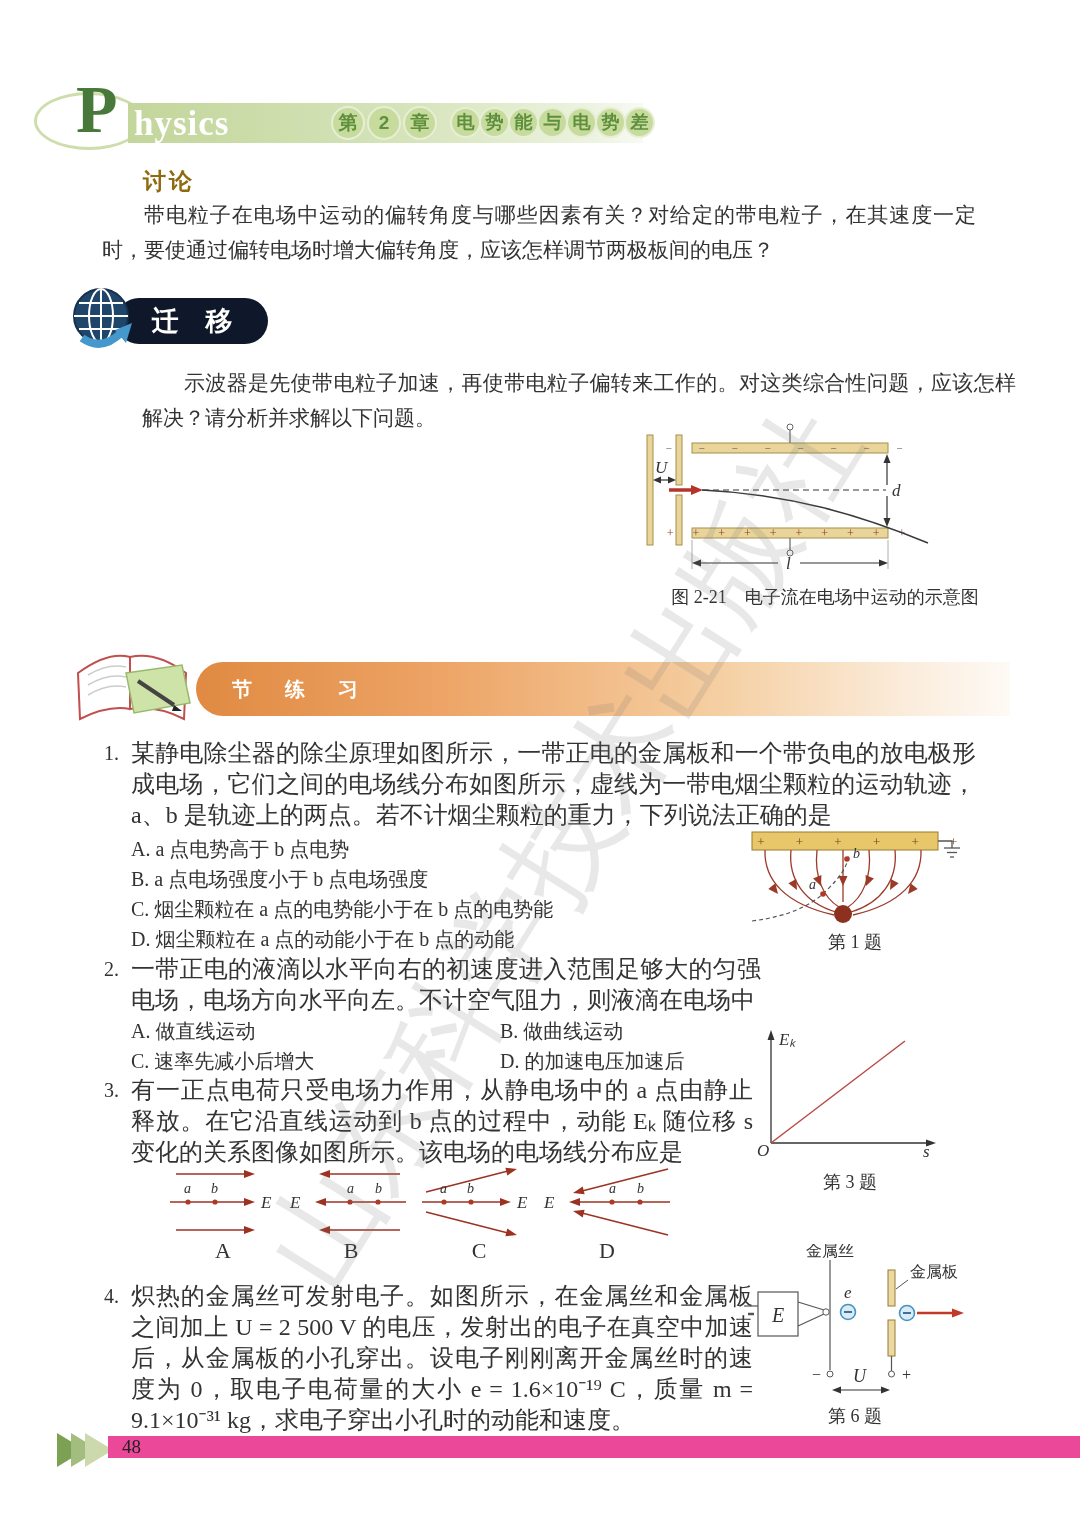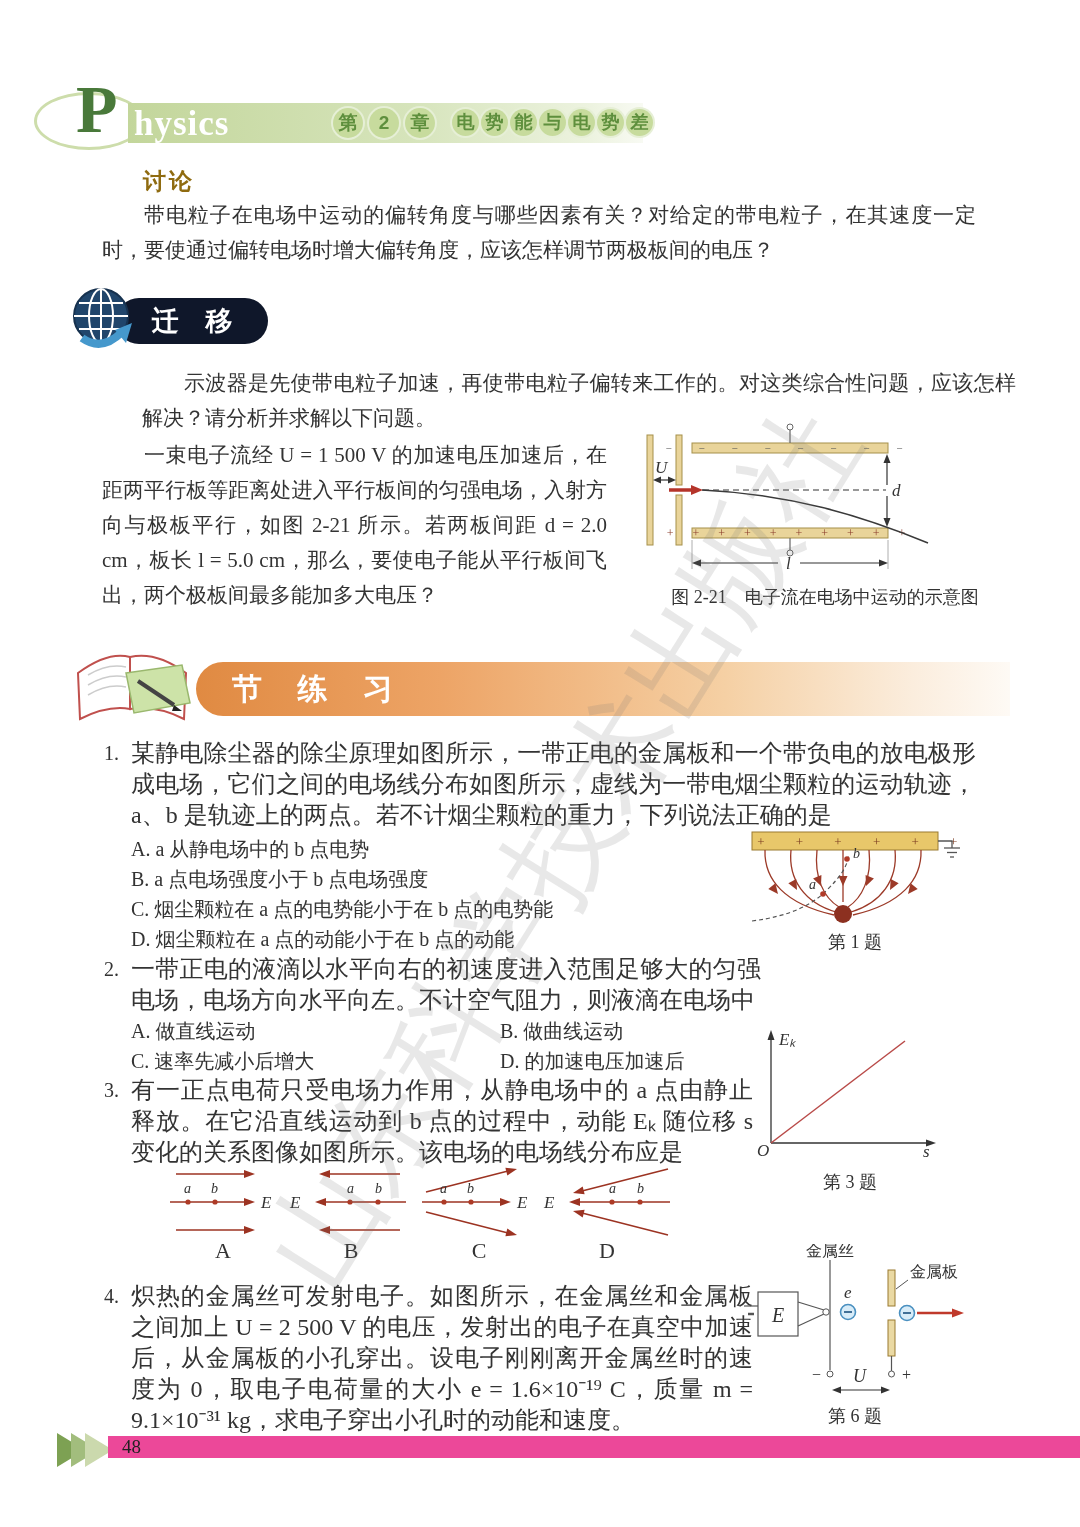--- a/index.html
+++ b/index.html
@@ -91,7 +91,6 @@
   </div>
 
   <div class="abs para" style="left:114px;top:366px;width:874px;margin-left:28px;">示波器是先使带电粒子加速，再使带电粒子偏转来工作的。对这类综合性问题，应该怎样解决？请分析并求解以下问题。</div>
-  <div class="abs para" style="left:102px;top:438px;width:505px;">一束电子流经 U = 1 500 V 的加速电压加速后，在距两平行板等距离处进入平行板间的匀强电场，入射方向与极板平行，如图 2-21 所示。若两板间距 d = 2.0 cm，板长 l = 5.0 cm，那么，要使电子能从平行板间飞出，两个极板间最多能加多大电压？</div>
 
   <svg class="abs" style="left:640px;top:423px;" width="370" height="160" viewBox="0 0 370 160">
     <rect x="7" y="12" width="6" height="110" fill="#e9d49a" stroke="#a5904a"></rect>

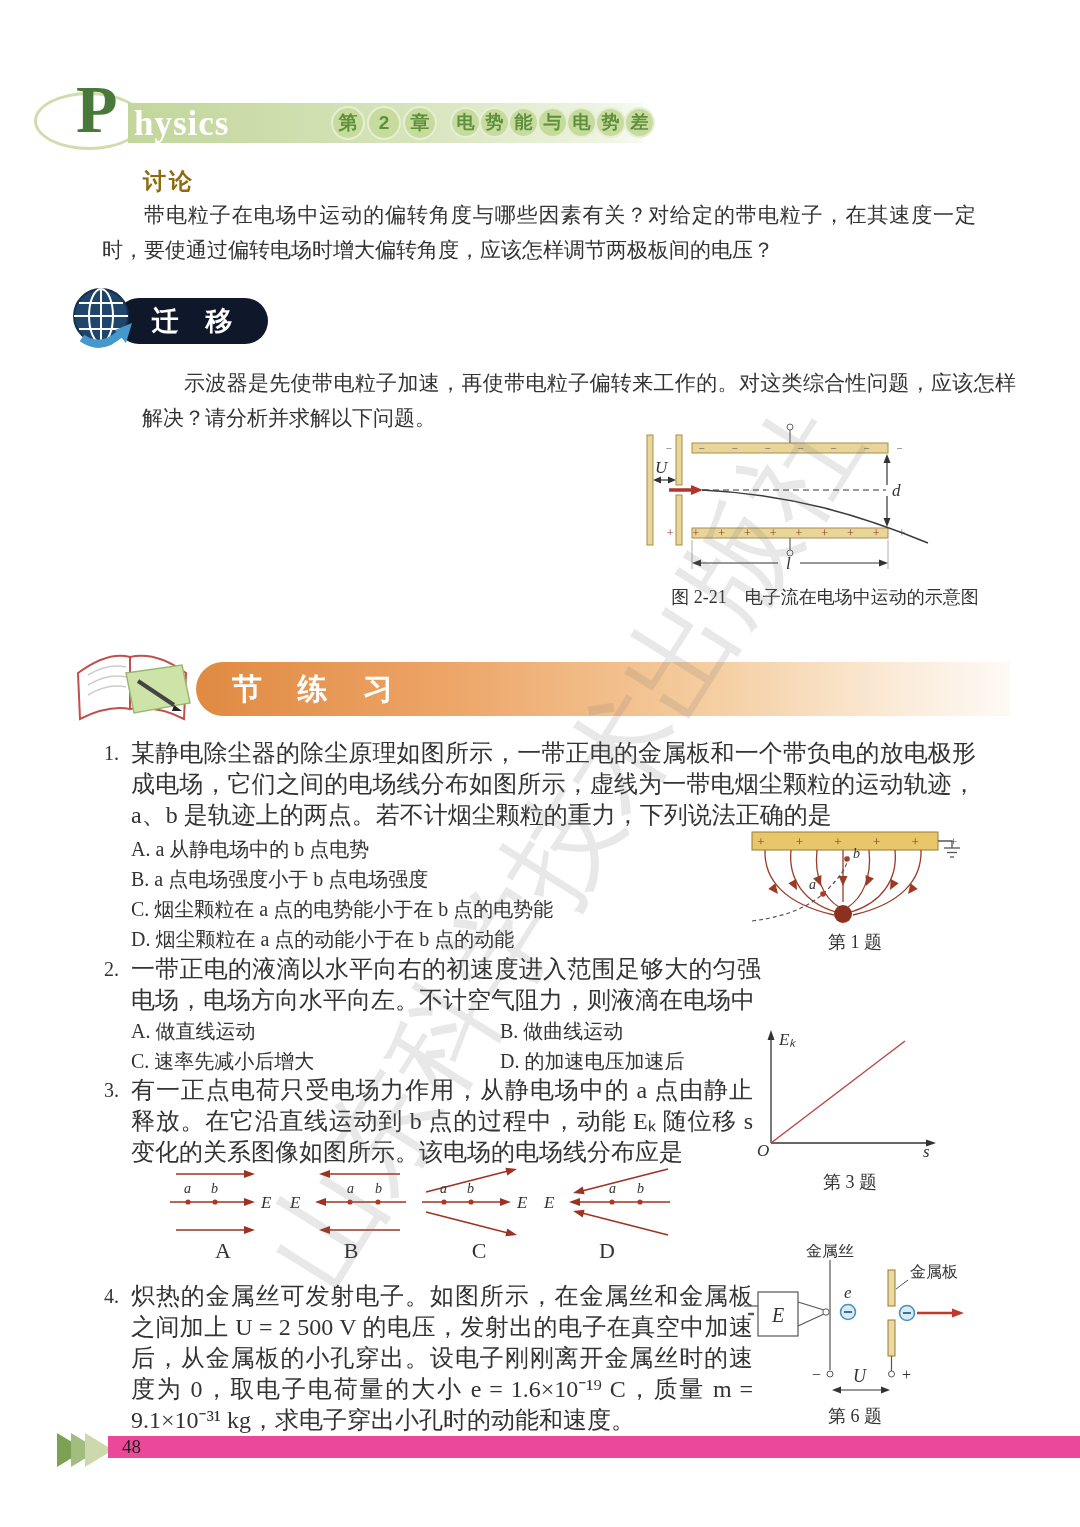--- a/index.html
+++ b/index.html
@@ -30,7 +30,7 @@
   .banner-bar{position:absolute;left:196px;top:662px;width:814px;height:54px;border-radius:28px 0 0 28px;
               background:linear-gradient(90deg,#e08a42,#eda466 30%,#f5d0a4 65%,#fbeddd 88%,#fefaf5);}
   .banner-label{position:absolute;left:232px;top:662px;height:54px;line-height:54px;color:#fff;
-                font-weight:bold;font-size:30px;letter-spacing:14px;}
+                font-weight:bold;font-size:20px;letter-spacing:14px;}
   
   .fig-var{font-style:italic;font-size:17px;fill:#333;font-family:"Liberation Serif",serif;}
   .fig-var-sm{font-style:italic;font-size:14px;fill:#333;font-family:"Liberation Serif",serif;}

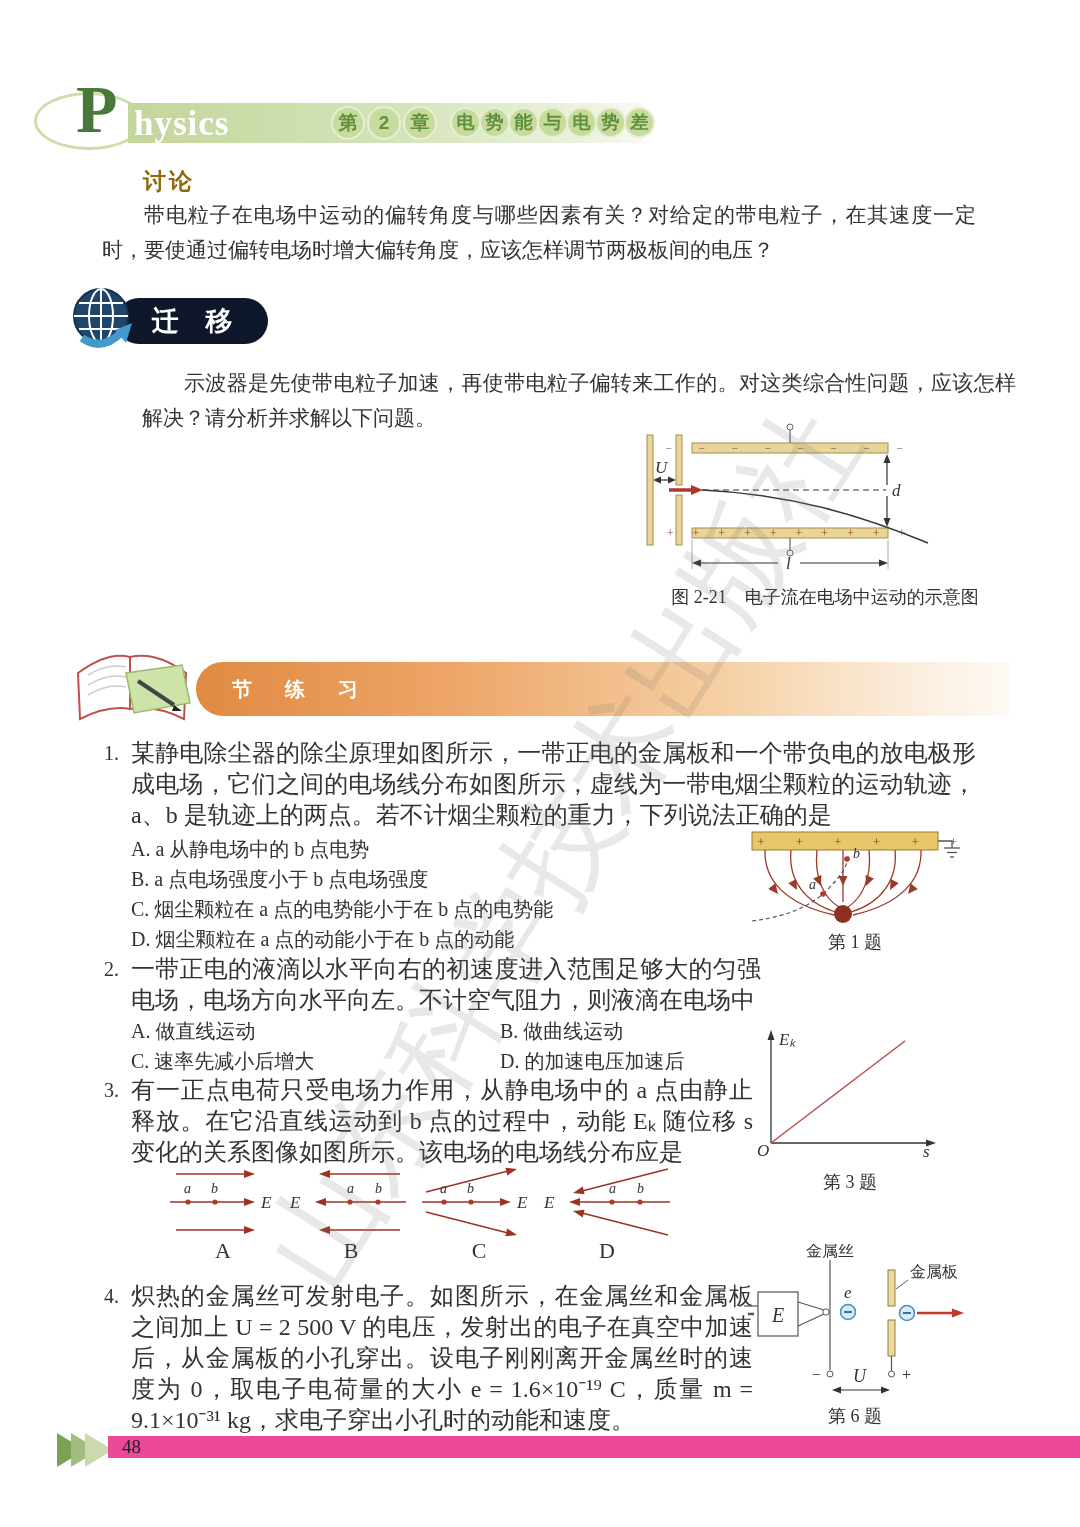--- a/index.html
+++ b/index.html
@@ -145,7 +145,7 @@
 
   <div class="abs prob-num" style="left:104px;top:738px;">1.</div>
   <div class="abs prob-text" style="left:131px;top:738px;width:845px;">某静电除尘器的除尘原理如图所示，一带正电的金属板和一个带负电的放电极形成电场，它们之间的电场线分布如图所示，虚线为一带电烟尘颗粒的运动轨迹，a、b 是轨迹上的两点。若不计烟尘颗粒的重力，下列说法正确的是</div>
-  <div class="abs opt" style="left:131px;top:834px;">A. a 从静电场中的 b 点电势</div>
+  <div class="abs opt" style="left:131px;top:834px;">A. a 点电势高于 b 点电势</div>
   <div class="abs opt" style="left:131px;top:864px;">B. a 点电场强度小于 b 点电场强度</div>
   <div class="abs opt" style="left:131px;top:894px;">C. 烟尘颗粒在 a 点的电势能小于在 b 点的电势能</div>
   <div class="abs opt" style="left:131px;top:924px;">D. 烟尘颗粒在 a 点的动能小于在 b 点的动能</div>

